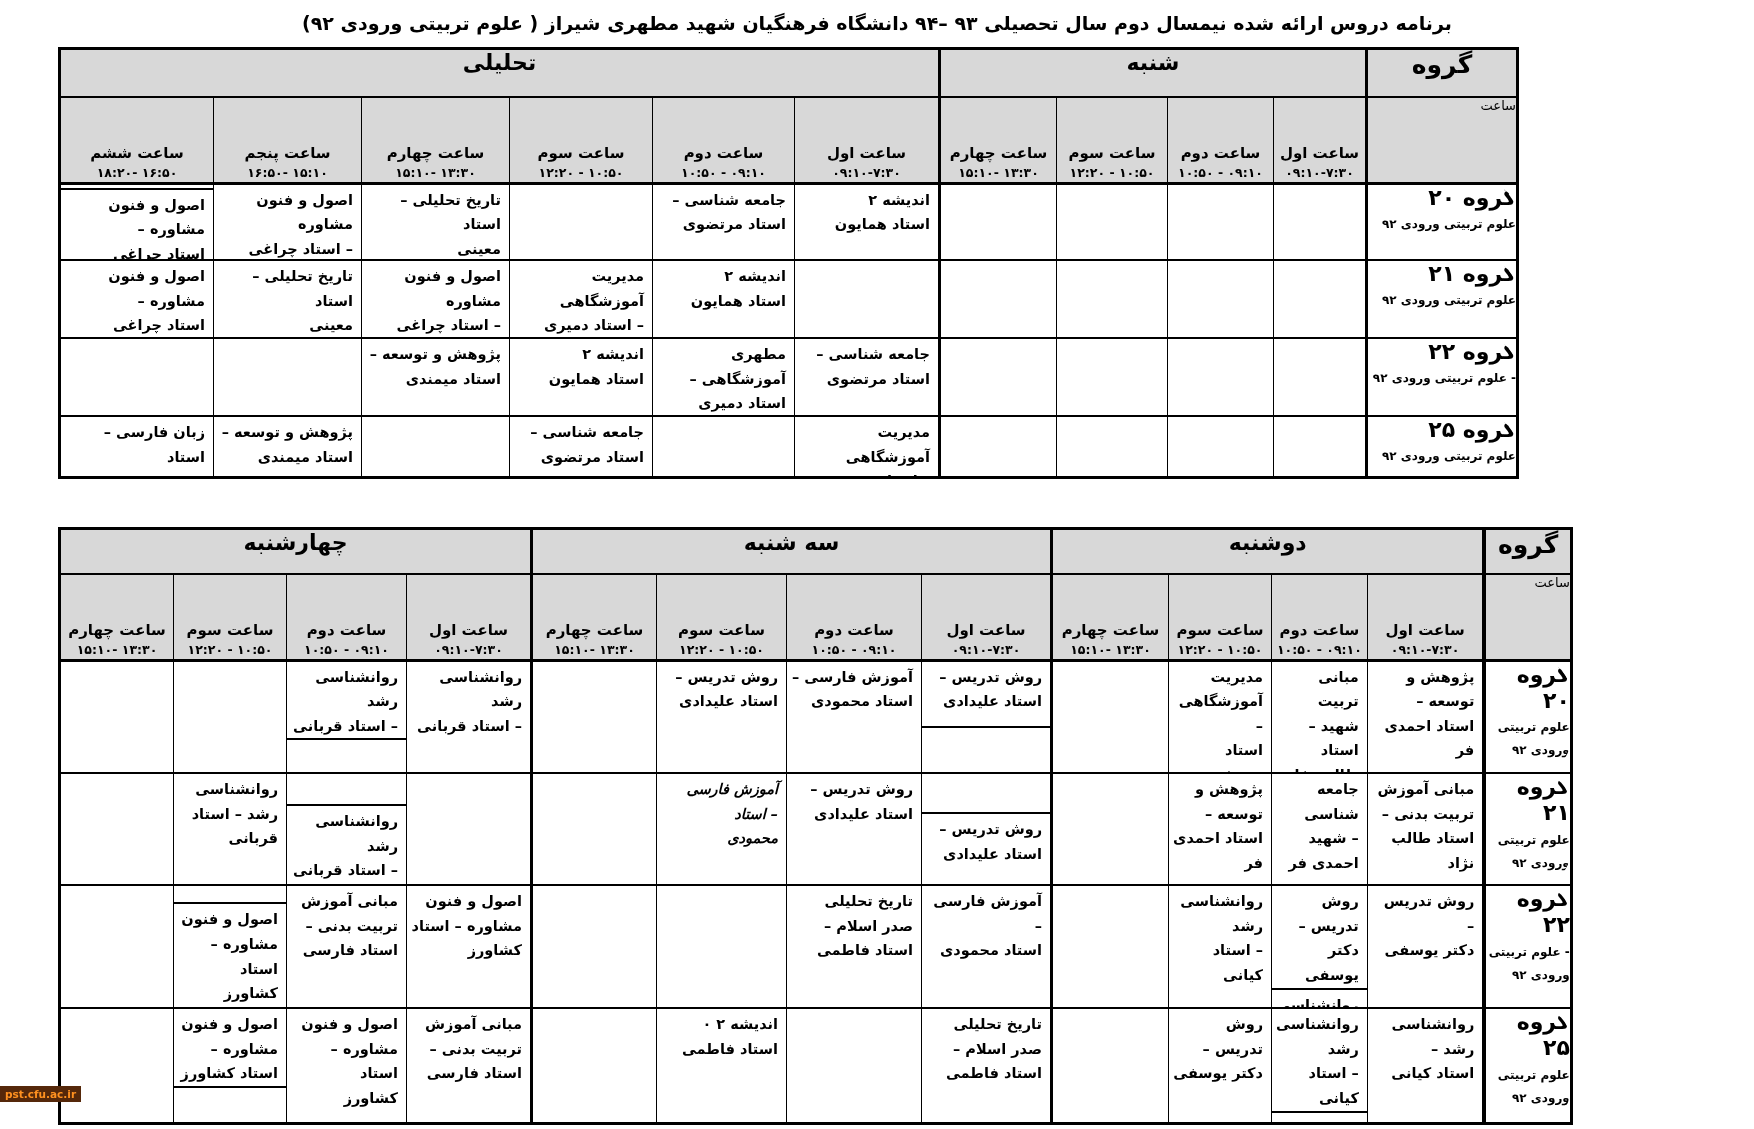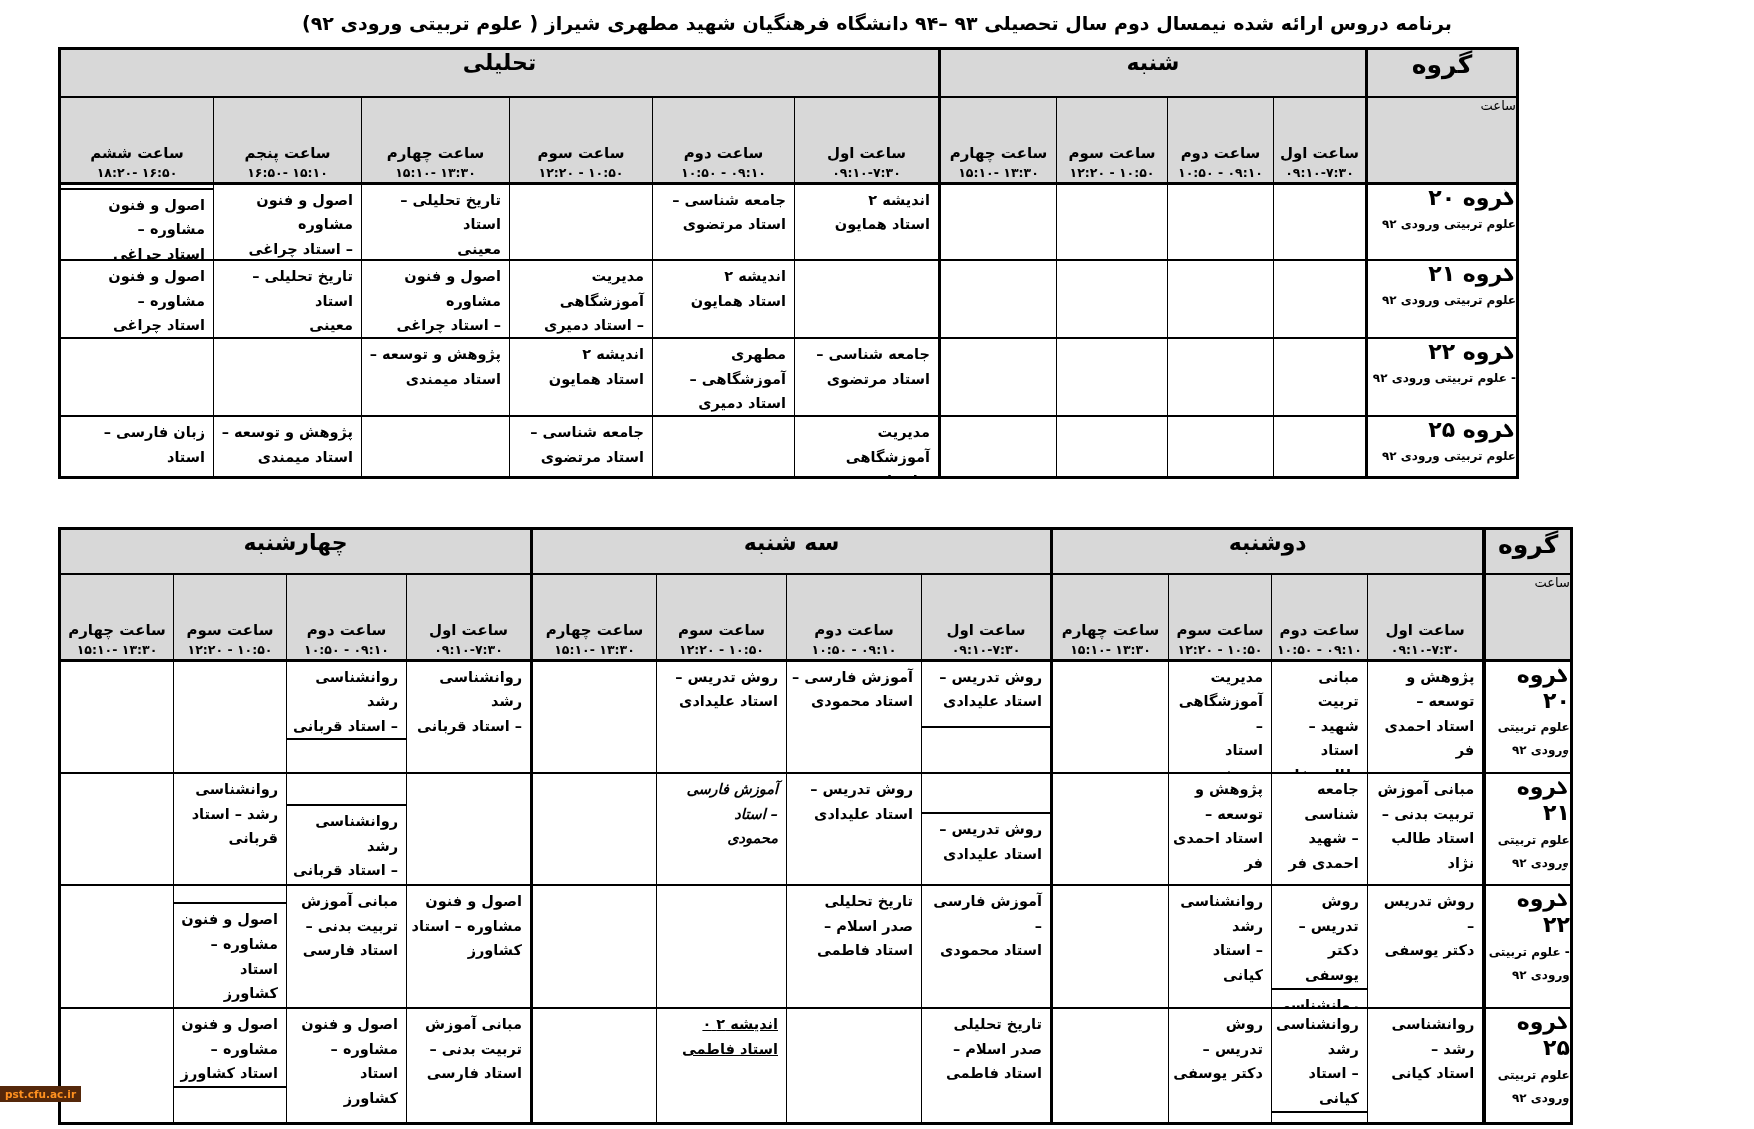--- a/index.html
+++ b/index.html
@@ -735,7 +735,7 @@
           </td>
           <td>
             <div class="cellwrap" style="height: 112px;">
-              <div class="part" style="flex-grow: 100; flex-basis: 0px; text-decoration: underline;">اندیشه ۲ ۰
+              <div class="part" style="flex-grow: 100; flex-basis: 0px;">اندیشه ۲ ۰
 استاد فاطمی</div>
             </div>
           </td>

